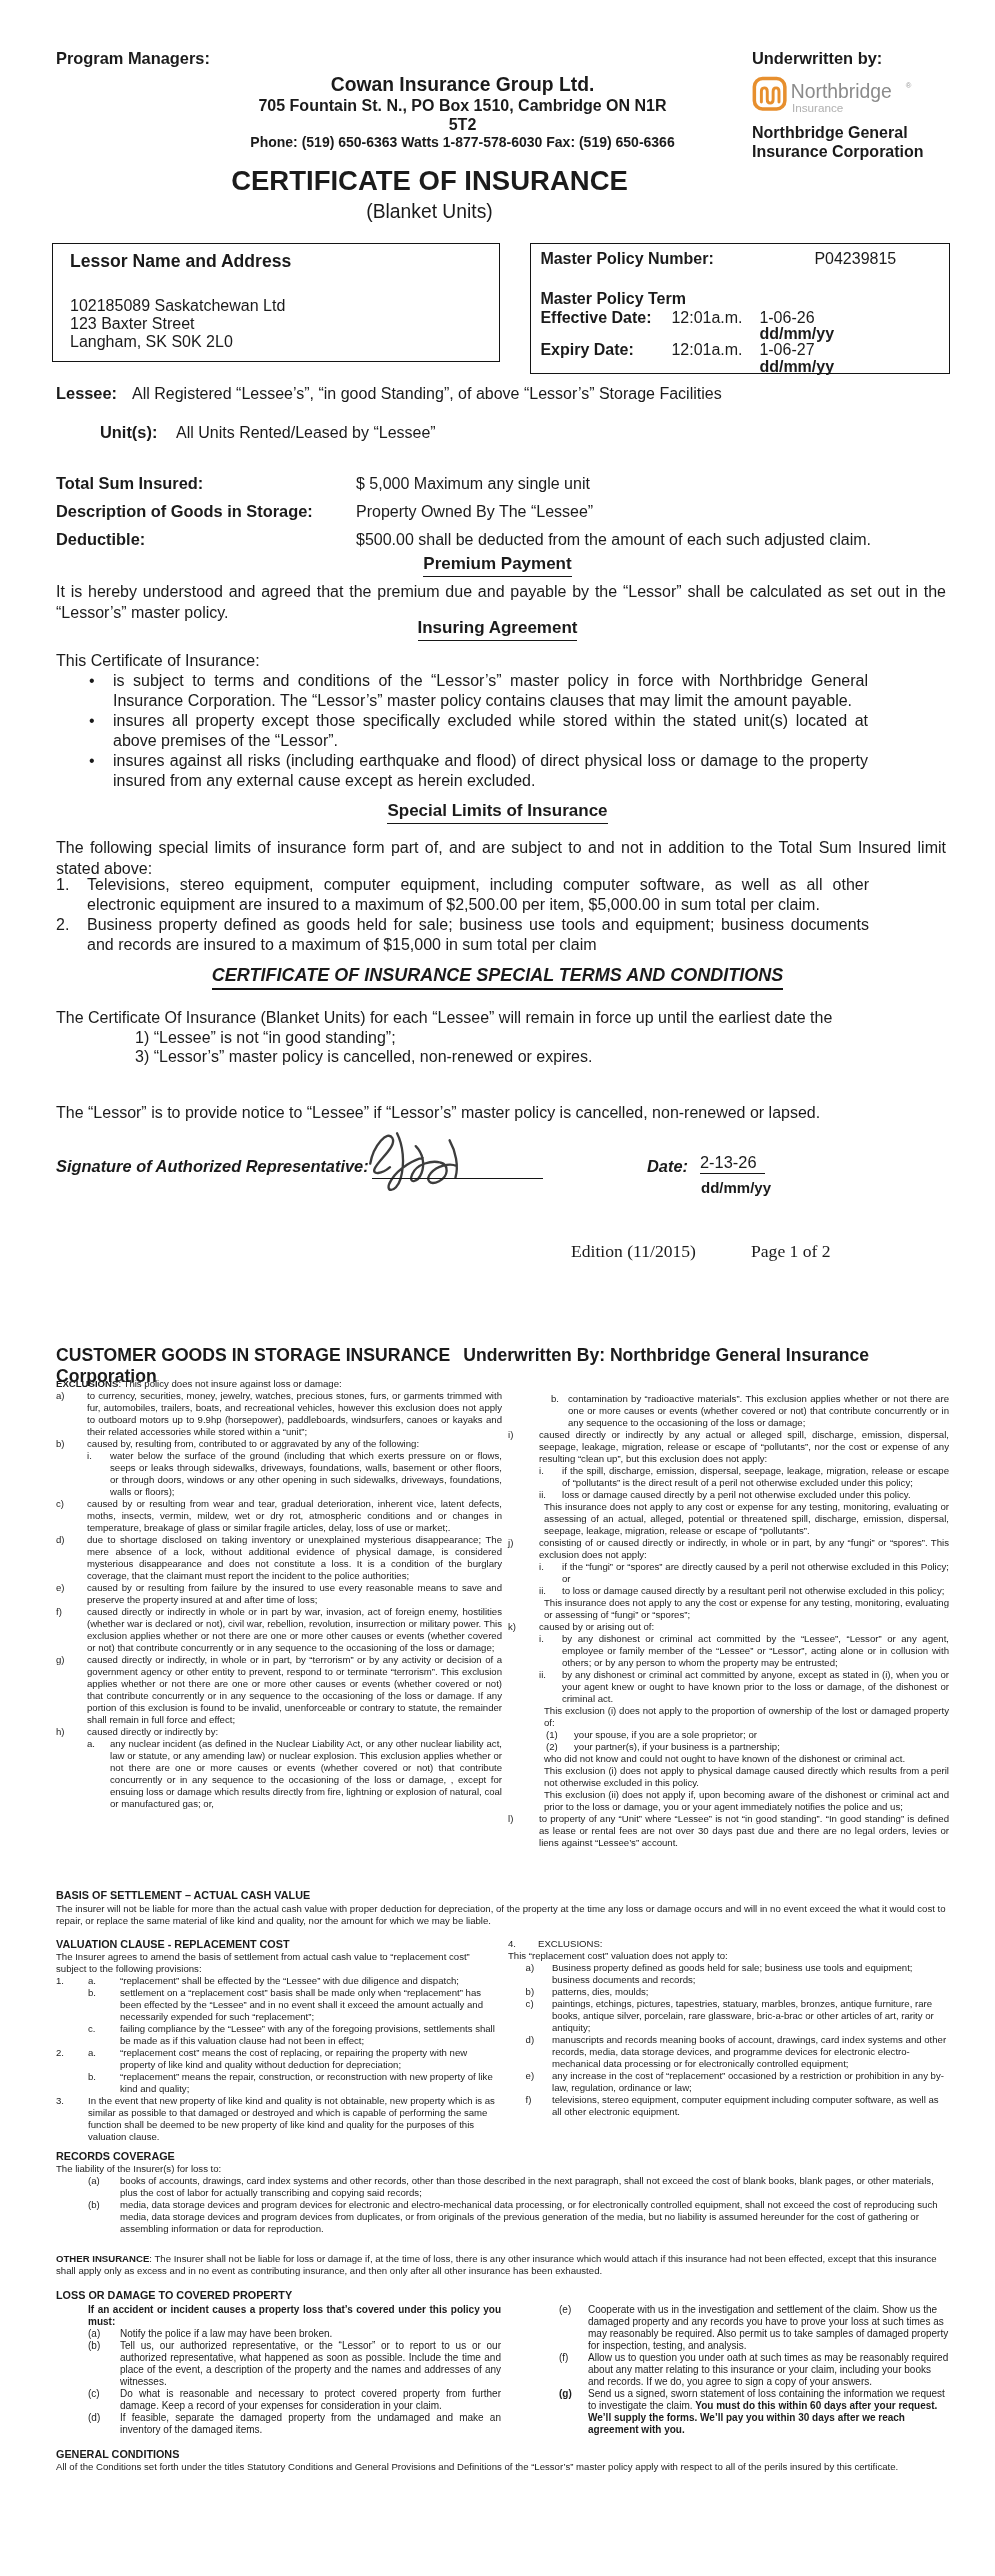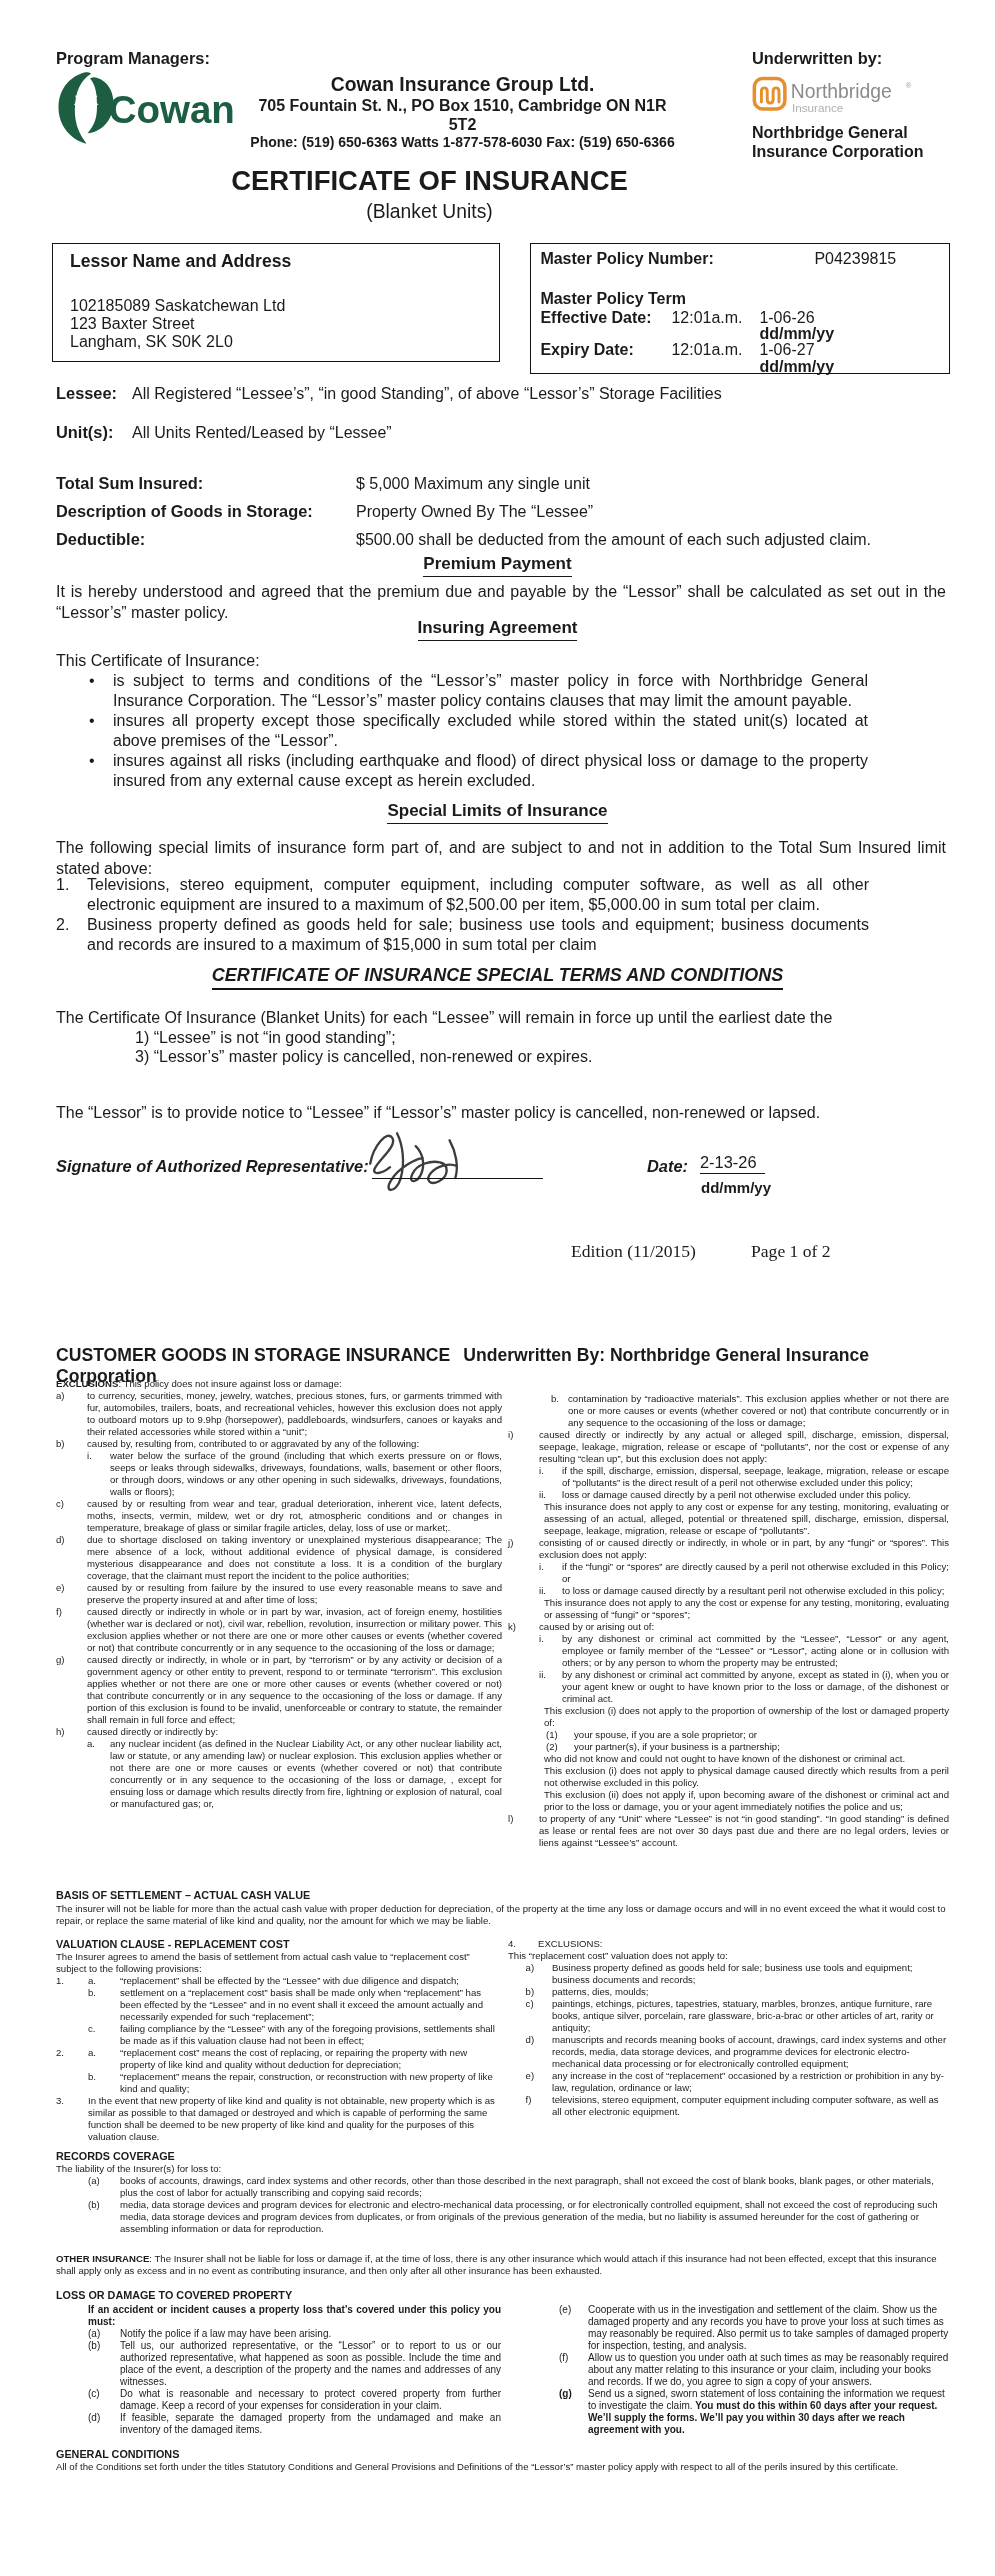--- a/index.html
+++ b/index.html
@@ -49,14 +49,6 @@
 
   <div class="abs p1b" style="left:56px;top:48px;">Program Managers:</div>
 
-  <div class="abs" style="left:57px;top:69px;">
-    <svg width="199" height="77" viewBox="0 0 340 132">
-      <path d="M46,6 C18,14 2,38 2,66 C2,98 24,122 50,128 C38,112 30,96 30,70 C30,40 40,18 58,8 C54,5 50,5 46,6 Z" fill="#1d5e42"></path>
-      <path d="M62,14 C84,16 98,38 96,62 C94,90 74,108 52,110 C64,96 68,84 68,64 C68,44 66,28 56,16 Z" fill="#1d5e42"></path>
-      <path d="M49,30 l4,10 8,-6 -2,12 10,0 -7,9 9,6 -11,3 3,11 -10,-5 -3,11 -4,-11 -10,5 3,-11 -11,-3 9,-6 -7,-9 10,0 -2,-12 8,6 Z" fill="#ffffff"></path>
-      <text x="88" y="92" font-family="Liberation Sans, sans-serif" font-size="66" font-weight="bold" fill="#1d5e42">Cowan</text>
-    </svg>
-  </div>
 
   <div class="abs ctr" style="left:246px;top:74px;width:433px;">
     <div class="b" style="font-size:19.3px;line-height:21.7px;">Cowan Insurance Group Ltd.</div>

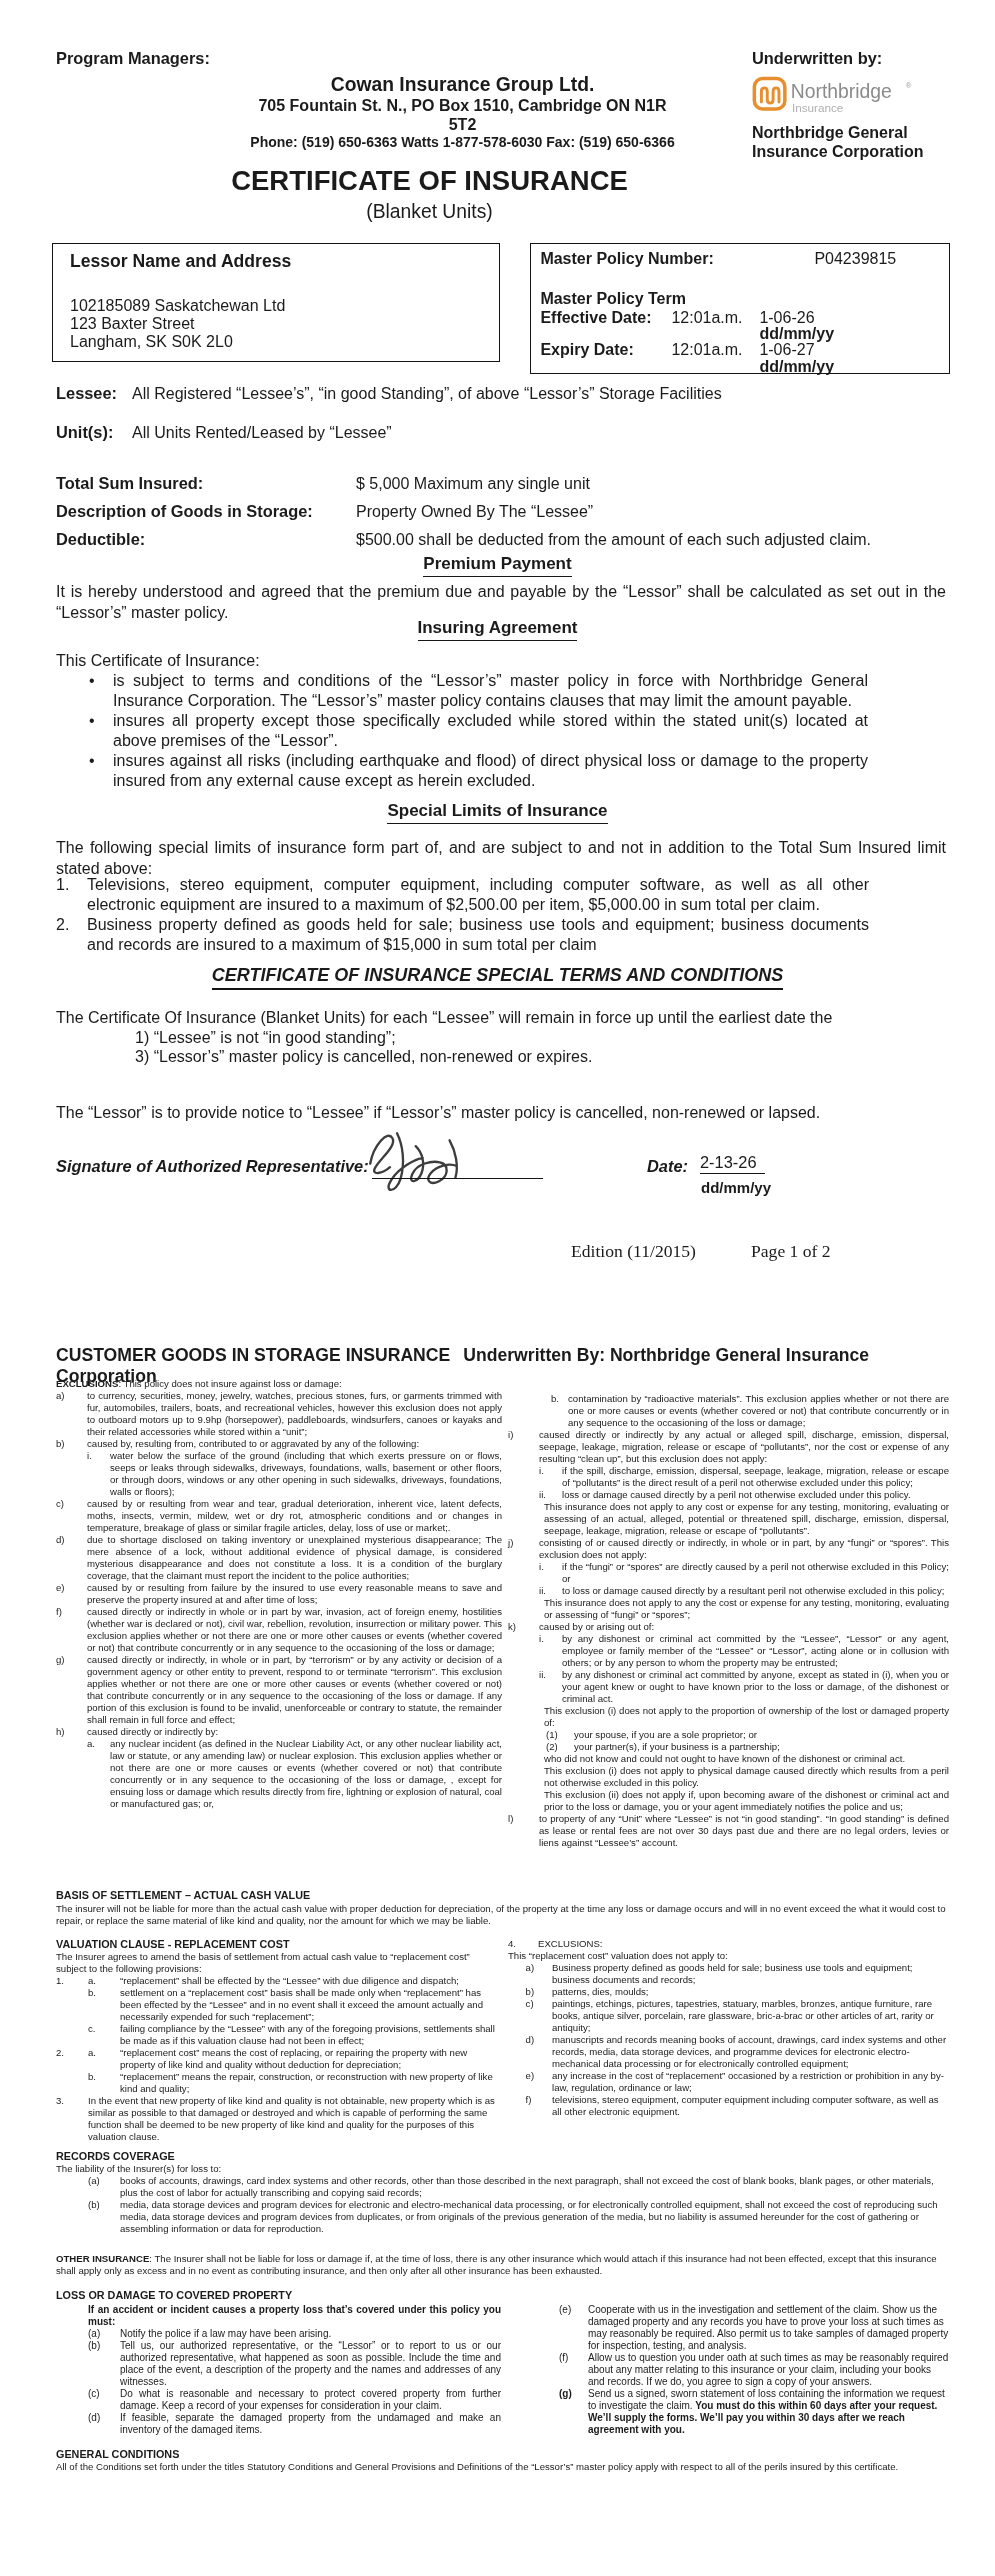--- a/index.html
+++ b/index.html
@@ -107,7 +107,7 @@
     <span class="cell p1b" style="width:76px;">Lessee:</span><span class="cell">All Registered “Lessee’s”, “in good Standing”, of above “Lessor’s” Storage Facilities</span>
   </div>
   <div class="abs p1" style="left:56px;top:422px;width:890px;">
-    <span class="cell p1b" style="width:76px;">Unit(s):</span><span class="cell">All Units Rented/Leased by “Lessee”</span>
+    <span class="cell p1b" style="width:76px;margin-left:44px;">Unit(s):</span><span class="cell">All Units Rented/Leased by “Lessee”</span>
   </div>
 
   <div class="abs p1" style="left:56px;top:473px;width:913px;">

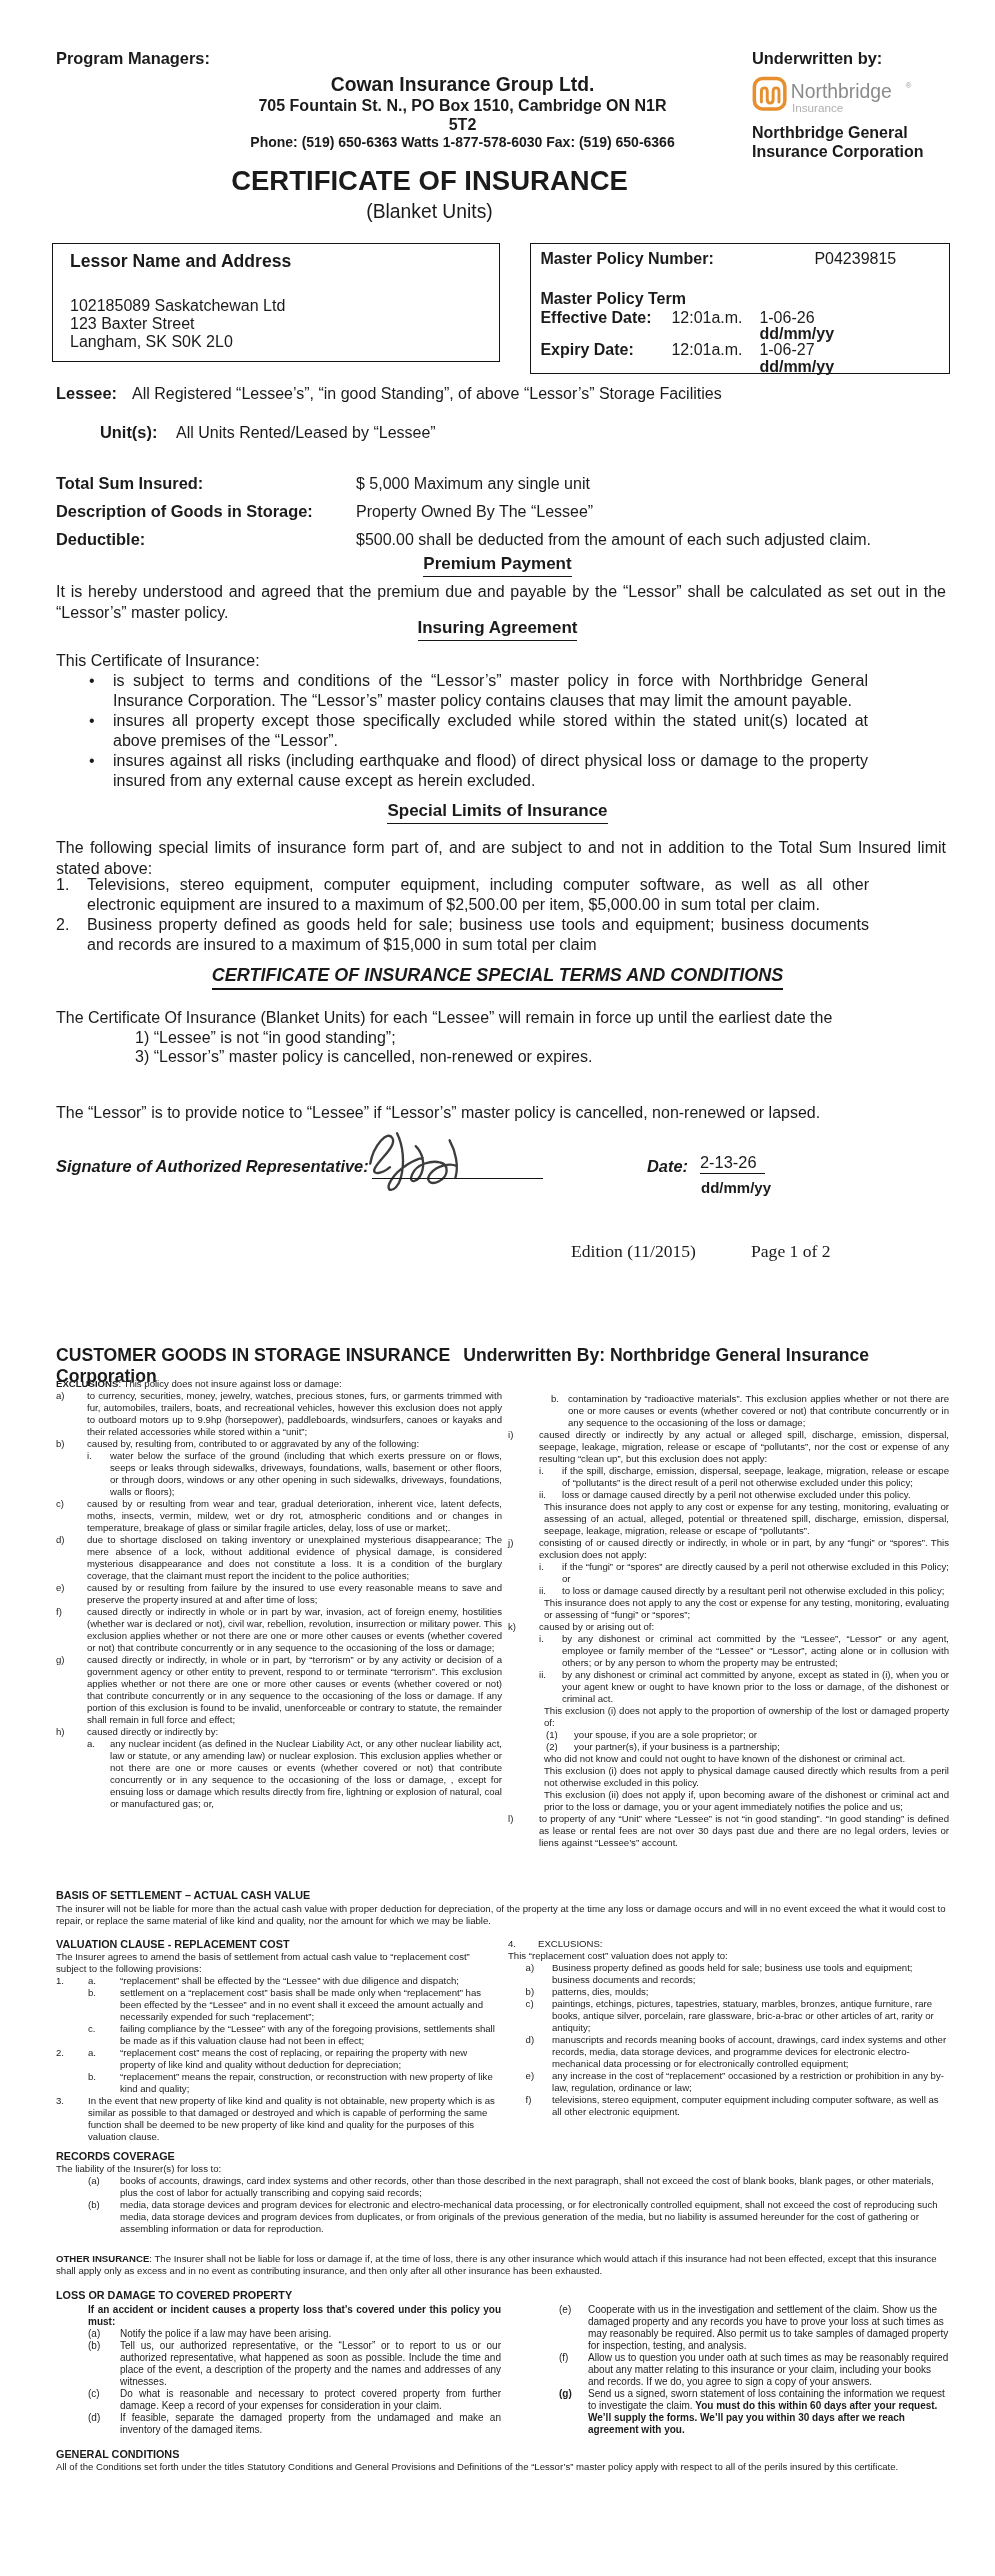--- a/index.html
+++ b/index.html
@@ -304,7 +304,7 @@
     <div class="b jus">If an accident or incident causes a property loss that’s covered under this policy you must:</div>
     <div class="jus">
 
-        <div class="xitem ll"><span class="lab">(a)</span><span>Notify the police if a law may have been arising.</span></div>
+        <div class="xitem ll"><span class="lab">(a)</span><span>Notify the police if a law may have been broken.</span></div>
 
         <div class="xitem ll"><span class="lab">(b)</span><span>Tell us, our authorized representative, or the “Lessor” or to report to us or our authorized representative, what happened as soon as possible. Include the time and place of the event, a description of the property and the names and addresses of any witnesses.</span></div>
 

